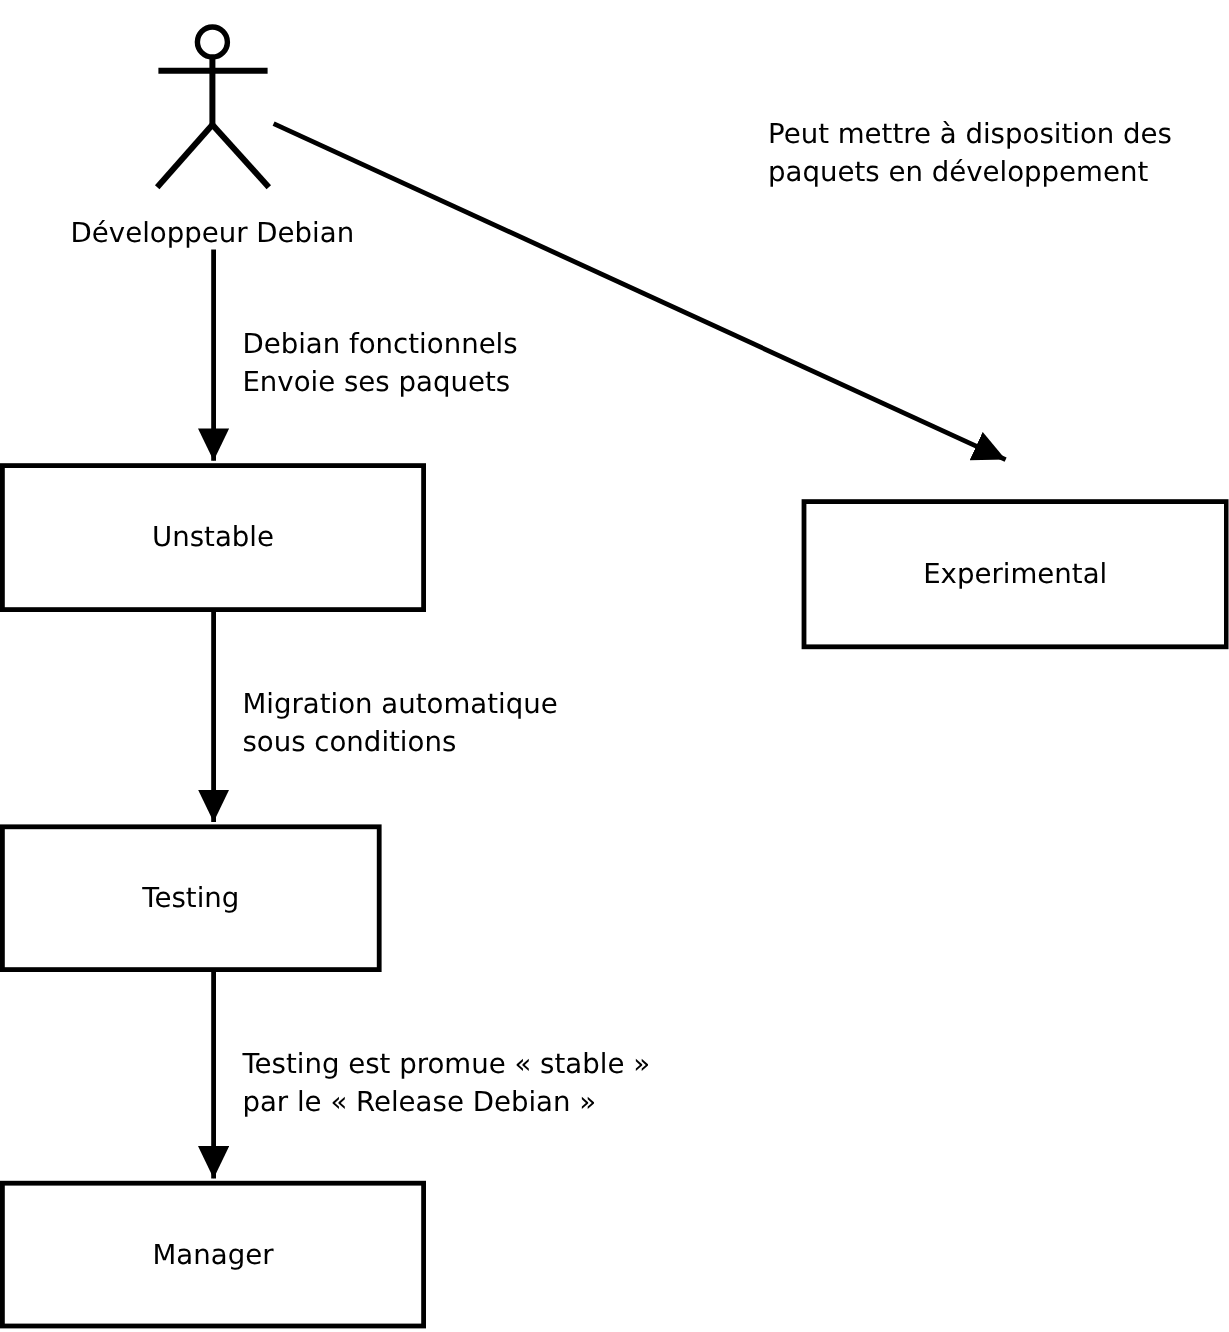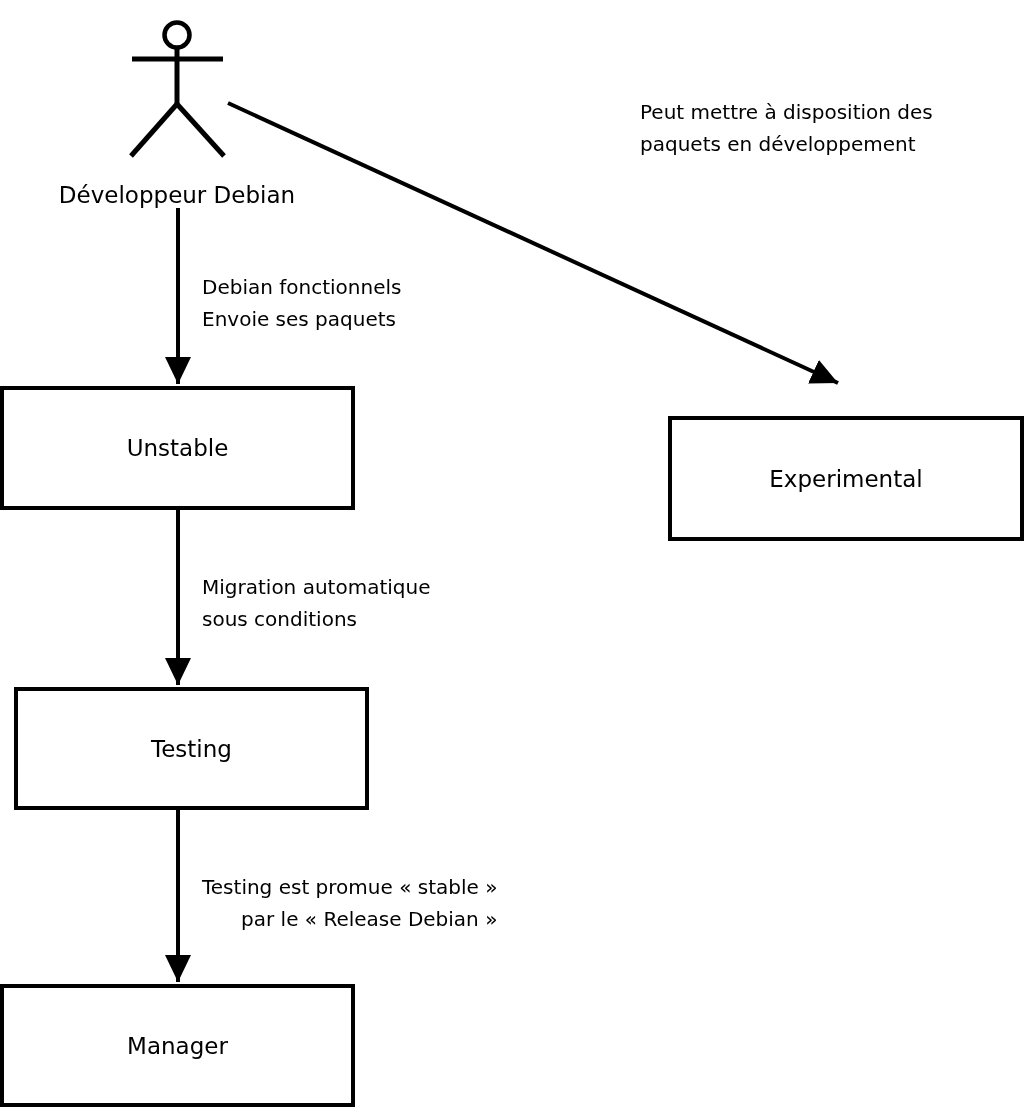--- a/index.html
+++ b/index.html
@@ -39,7 +39,7 @@
   #box-stable       { left: 0px;   top: 984px; width: 355px; height: 123px; }
   .note {
     position: absolute;
-    font-size: 20px;
+    font-size: 23px;
     line-height: 32px;
     white-space: nowrap;
   }

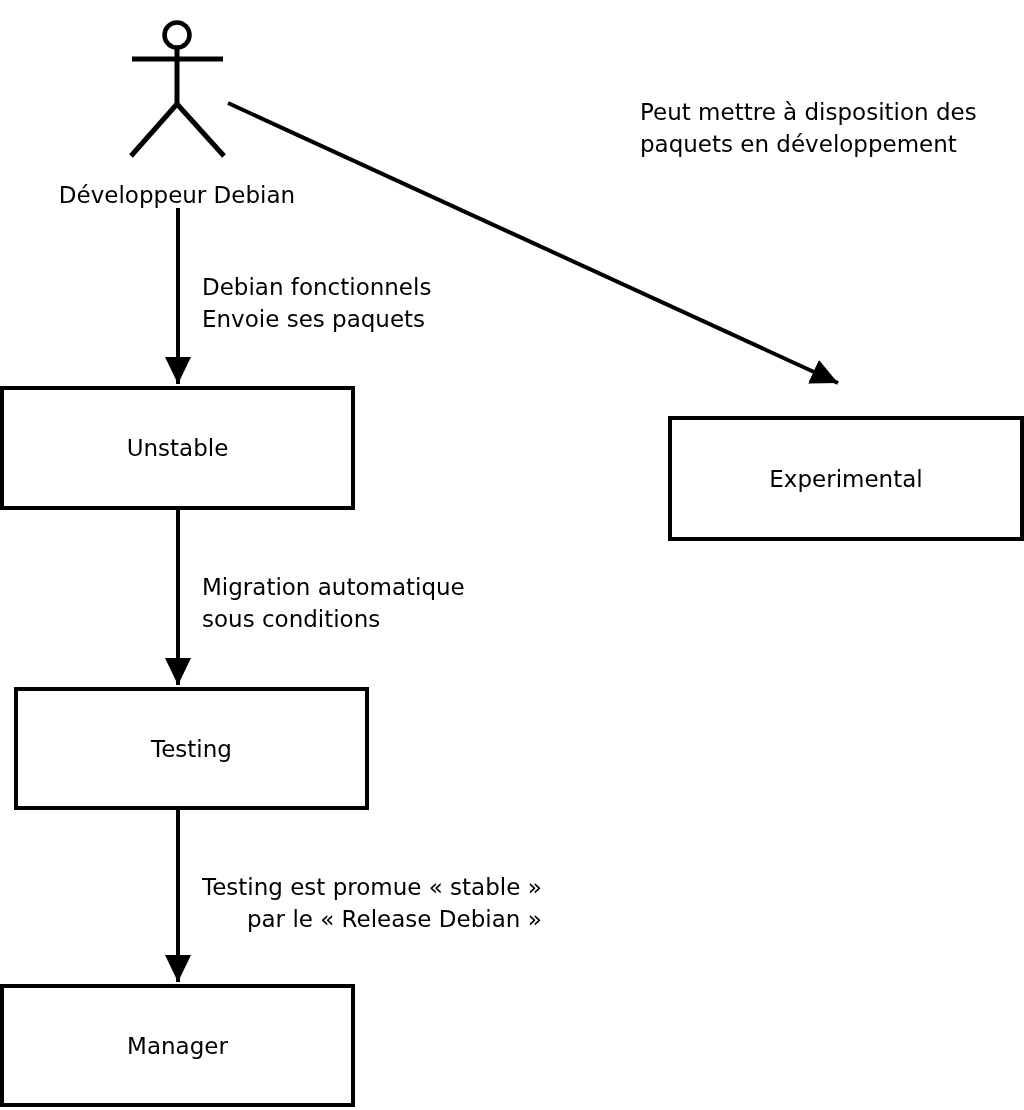--- a/index.html
+++ b/index.html
@@ -35,7 +35,7 @@
   }
   #box-unstable     { left: 0px;   top: 386px; width: 355px; height: 124px; }
   #box-experimental { left: 668px; top: 384px; width: 356px; height: 125px; margin-top: 32px; }
-  #box-testing      { left: 14px;   top: 687px; width: 355px; height: 123px; }
+  #box-testing      { left: 0px;   top: 687px; width: 318px; height: 123px; }
   #box-stable       { left: 0px;   top: 984px; width: 355px; height: 123px; }
   .note {
     position: absolute;

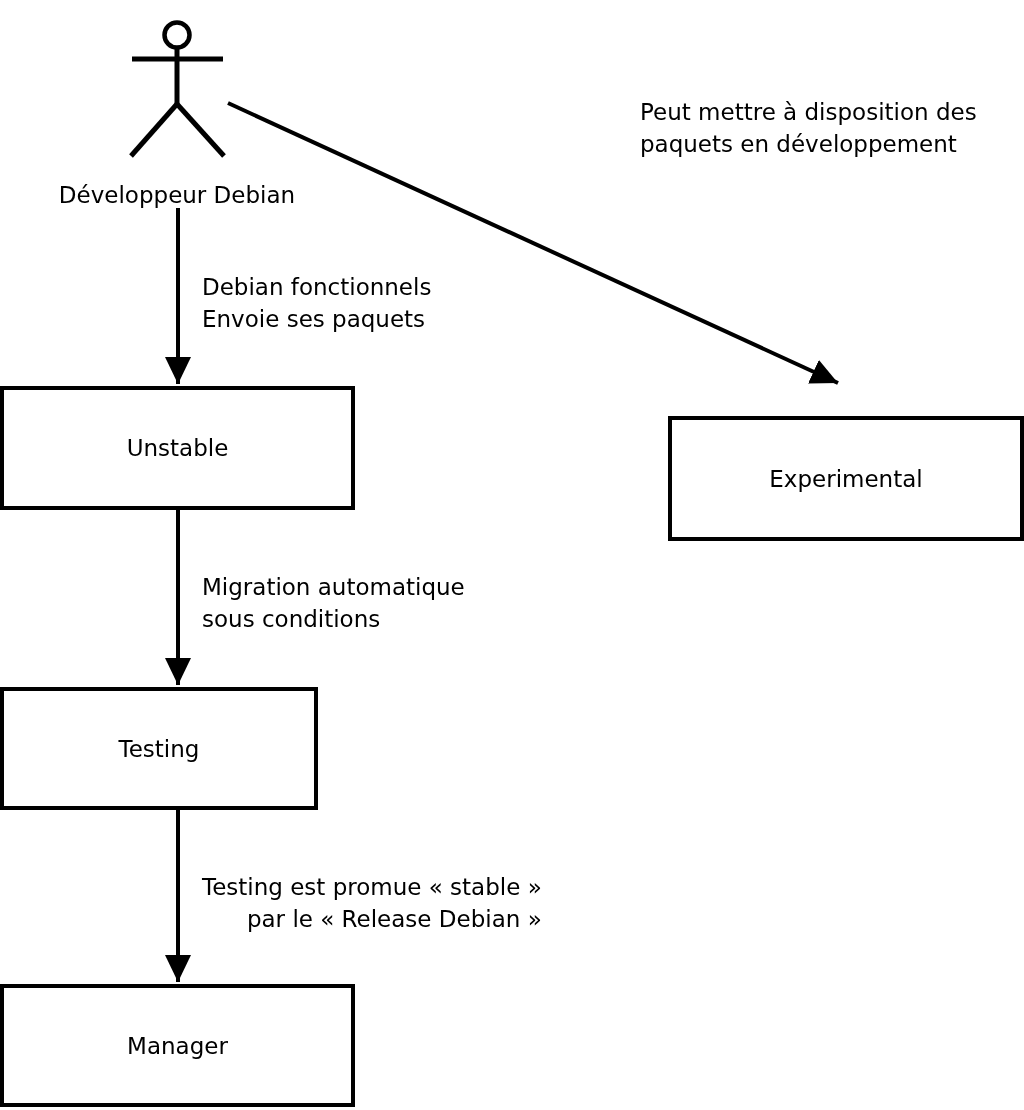--- a/index.html
+++ b/index.html
@@ -46,7 +46,7 @@
   #note-experimental { left: 640px; top: 96px;  }
   #note-upload       { left: 202px; top: 271px; }
   #note-migration    { left: 202px; top: 571px; }
-  #note-promotion    { left: 202px; top: 871px; text-align: right; }
+  #note-promotion    { left: 202px; top: 871px; }
   .actor-label {
     position: absolute;
     left: 177px;

